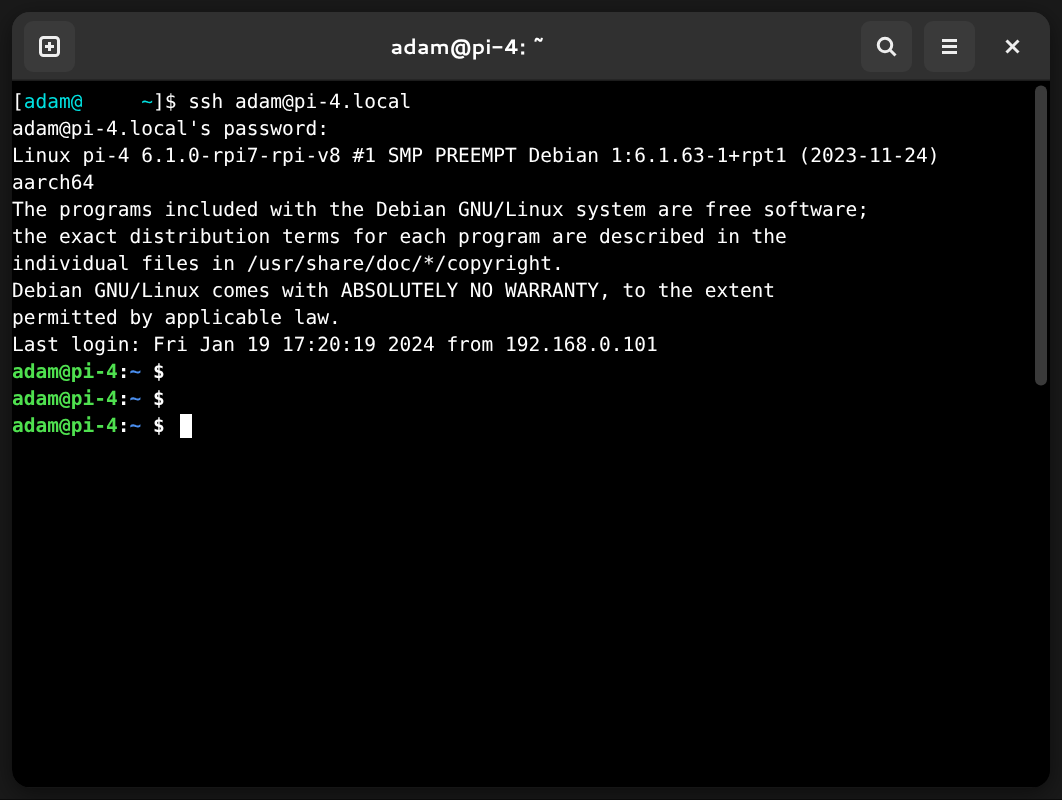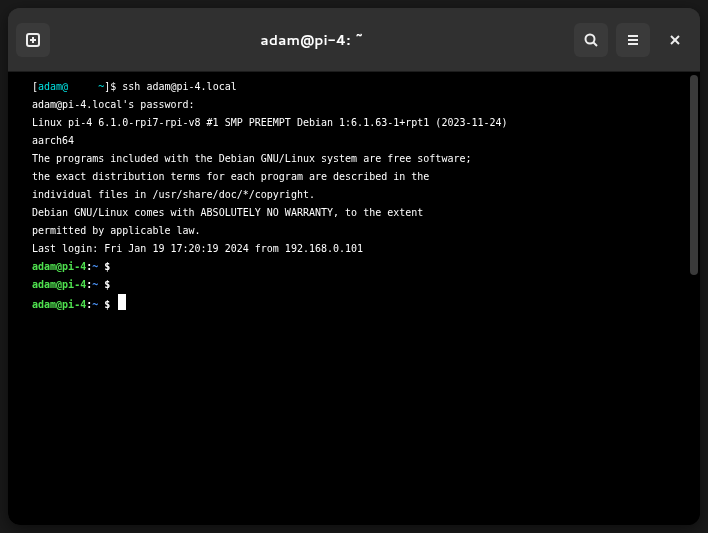--- a/index.html
+++ b/index.html
@@ -24,7 +24,7 @@
     }
     .titlebar {
       background: #303030;
-      height: 64px;
+      height: 46px;
       display: flex;
       align-items: center;
       padding: 0 8px;

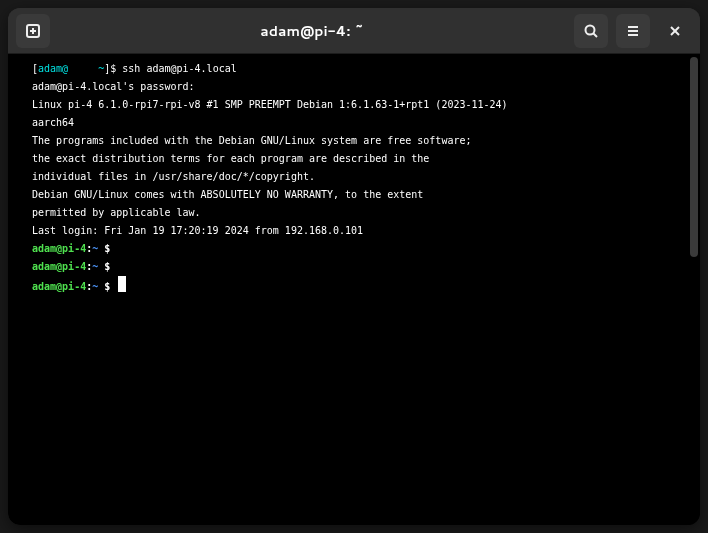--- a/index.html
+++ b/index.html
@@ -70,12 +70,12 @@
     }
     .terminal {
       flex: 1;
-      padding: 6px 24px;
+      padding: 6px 0;
       color: #ffffff;
       line-height: 18px;
       white-space: pre;
       overflow: hidden;
-      font-size: 10px;
+      font-size: 13px;
     }
     .scrollbar {
       width: 12px;

